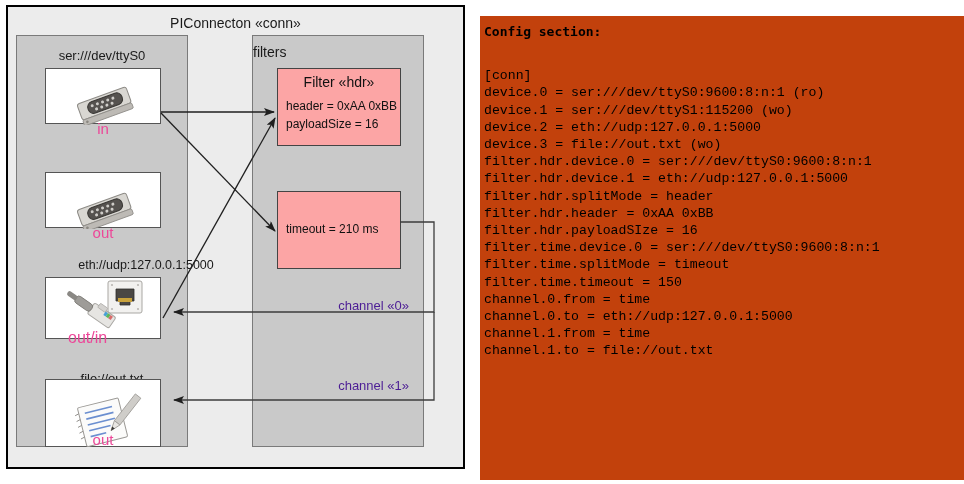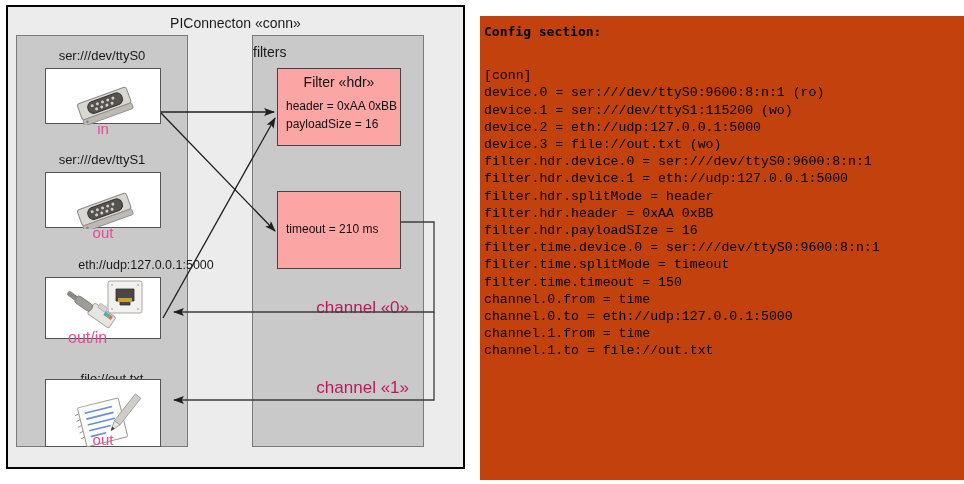--- a/index.html
+++ b/index.html
@@ -134,7 +134,6 @@
       </svg>
     </div>
 
-    <div class="dev-label" style="left:0;top:116px;width:100%;">ser:///dev/ttyS1</div>
     <div class="card" style="left:28px;top:136px;width:116px;height:56px;">
       <div class="card-caption">out</div>
       <svg viewBox="0 0 116 56" width="116" height="56" style="position:absolute;left:0;top:0;">

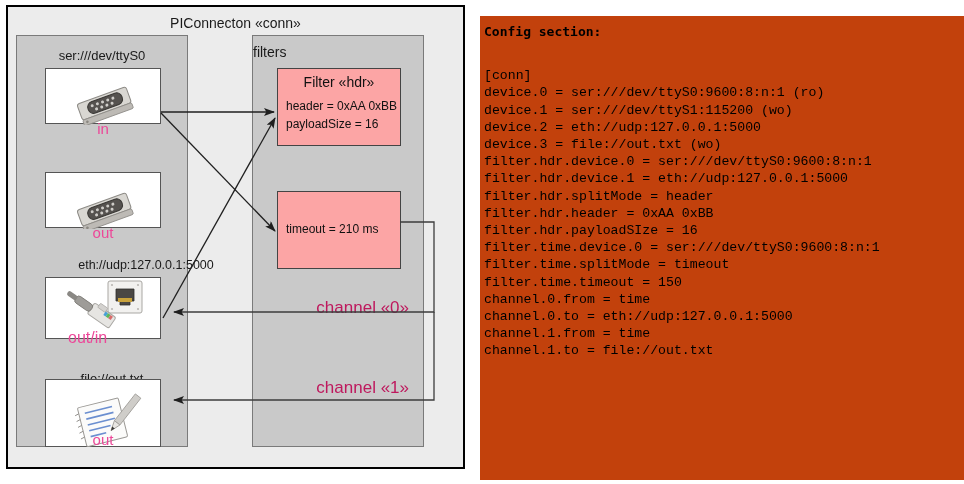--- a/index.html
+++ b/index.html
@@ -76,7 +76,7 @@
 
   
   .channel-label{
-    position:absolute;font-size:17px;color:#be185d;white-space:nowrap;
+    position:absolute;font-size:13px;color:#4c1d95;white-space:nowrap;
   }
 
   svg.overlay{position:absolute;left:0;top:0;width:478px;height:484px;

